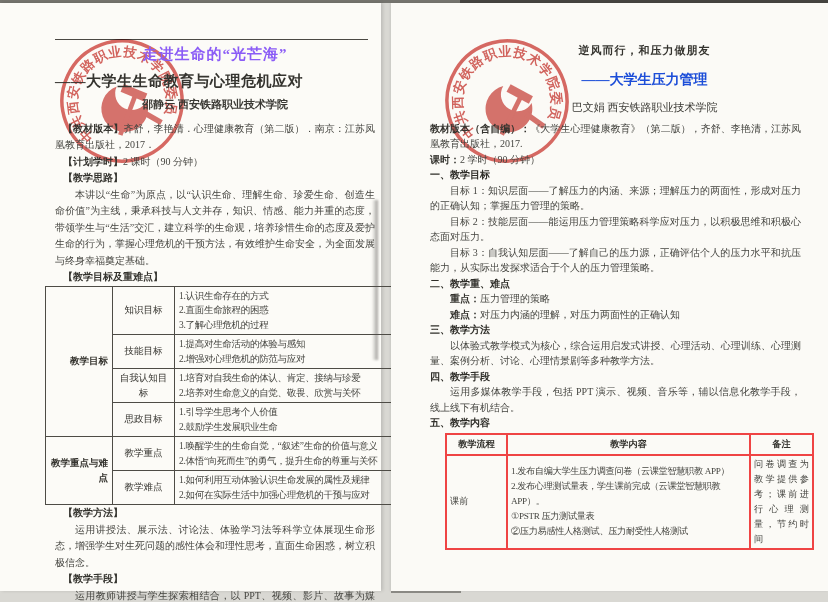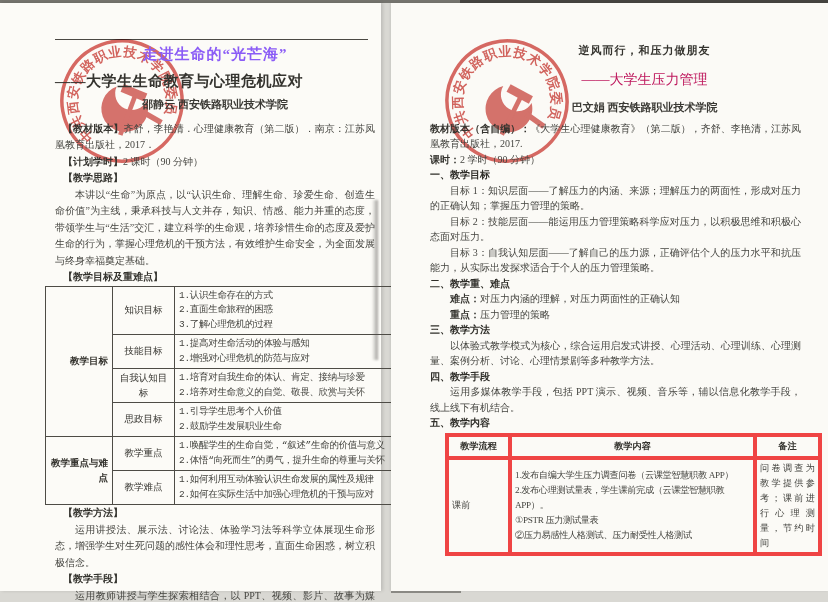--- a/index.html
+++ b/index.html
@@ -50,7 +50,7 @@
   .rp-content{position:absolute;left:39px;top:38px;width:371px;font-size:10px;line-height:15.5px;}
   .rp-head{text-align:center;padding-left:58px;}
   .rp-title{font-size:11px;font-weight:bold;color:#35342f;letter-spacing:1px;margin:2px 0 0 0;}
-  .rp-subtitle{font-size:14px;font-weight:normal;color:#be185d;margin:13px 0 0 0;}
+  .rp-subtitle{font-size:14px;font-weight:bold;color:#1d4ed8;margin:13px 0 0 0;}
   .rp-author{font-size:11px;font-weight:bold;color:#3a3934;margin:13px 0 0 0;}
   .rp-sec{font-weight:bold;color:#2f2e29;margin:0;}
   .rp-par{margin:0;text-align:justify;}

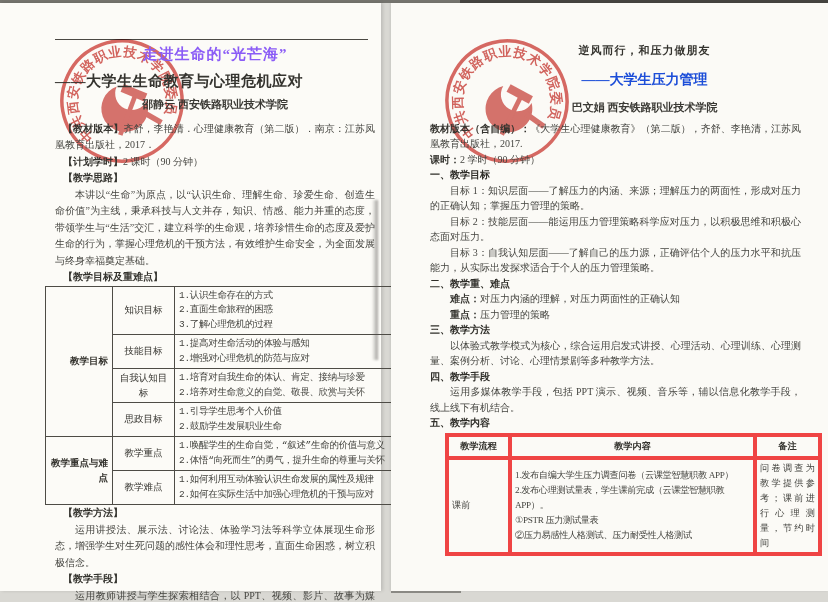--- a/index.html
+++ b/index.html
@@ -51,7 +51,7 @@
   .rp-head{text-align:center;padding-left:58px;}
   .rp-title{font-size:11px;font-weight:bold;color:#35342f;letter-spacing:1px;margin:2px 0 0 0;}
   .rp-subtitle{font-size:14px;font-weight:bold;color:#1d4ed8;margin:13px 0 0 0;}
-  .rp-author{font-size:11px;font-weight:bold;color:#3a3934;margin:13px 0 0 0;}
+  .rp-author{font-size:11px;font-weight:normal;color:#3a3934;margin:13px 0 0 0;}
   .rp-sec{font-weight:bold;color:#2f2e29;margin:0;}
   .rp-par{margin:0;text-align:justify;}
   .rp-ind{text-indent:2em;}

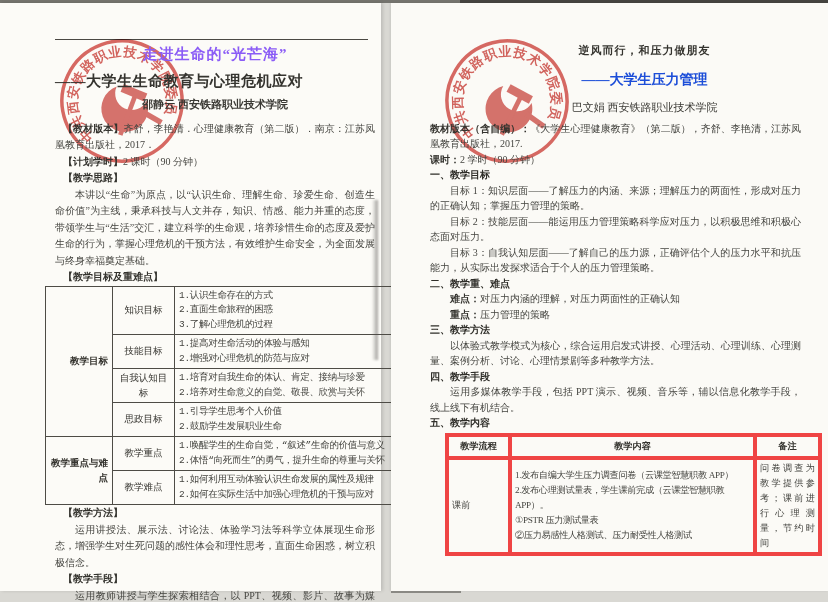--- a/index.html
+++ b/index.html
@@ -44,7 +44,7 @@
   table.ltable td{border:1px solid #4e4c46;padding:2px 4px;vertical-align:middle;}
   td.lc1{width:58px;text-align:right;font-weight:bold;color:#34332e;letter-spacing:0;}
   td.lc2{width:53px;text-align:center;font-weight:normal;color:#34332e;letter-spacing:0;}
-  td.lc3{width:216px;white-space:pre-line;text-align:left;font-family:Liberation Mono, monospace;}
+  td.lc3{width:216px;white-space:pre-line;text-align:left;}
 
   
   .rp-content{position:absolute;left:39px;top:38px;width:371px;font-size:10px;line-height:15.5px;}

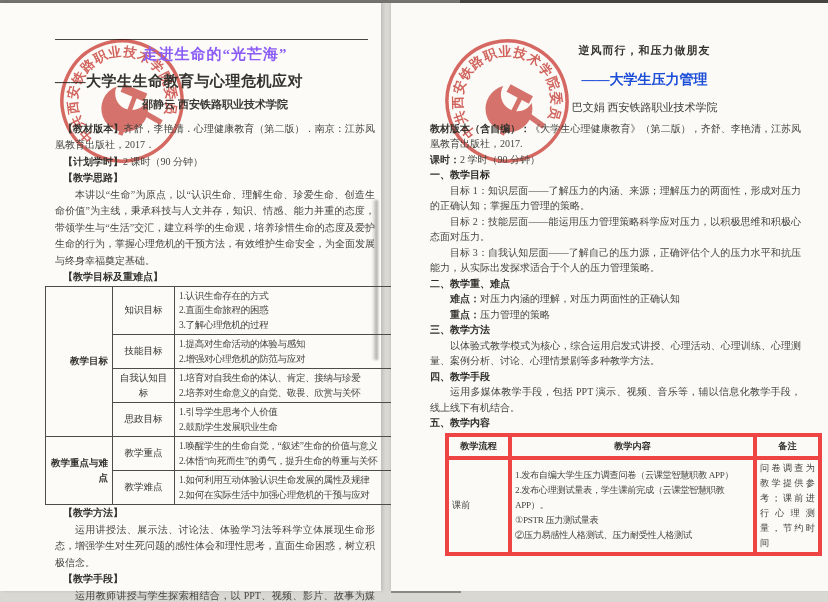--- a/index.html
+++ b/index.html
@@ -191,8 +191,8 @@
     <p class="rp-par rp-ind">目标 3：自我认知层面——了解自己的压力源，正确评估个人的压力水平和抗压能力，从实际出发探求适合于个人的压力管理策略。</p>
 
     <p class="rp-sec">二、教学重、难点</p>
+    <p class="rp-par rp-ind"><b class="lbl">重点：</b><span>压力管理的策略</span></p>
     <p class="rp-par rp-ind"><b class="lbl">难点：</b><span>对压力内涵的理解，对压力两面性的正确认知</span></p>
-    <p class="rp-par rp-ind"><b class="lbl">重点：</b><span>压力管理的策略</span></p>
 
     <p class="rp-sec">三、教学方法</p>
     <p class="rp-par rp-ind">以体验式教学模式为核心，综合运用启发式讲授、心理活动、心理训练、心理测量、案例分析、讨论、心理情景剧等多种教学方法。</p>

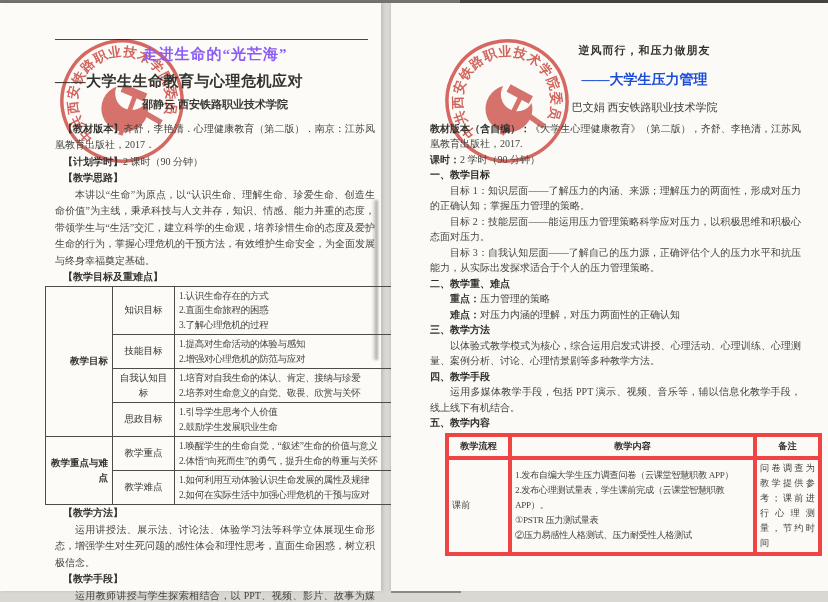--- a/index.html
+++ b/index.html
@@ -58,7 +58,7 @@
 
   table.rtable{border-collapse:collapse;table-layout:fixed;width:343px;margin-left:15px;margin-top:2px;
     font-size:9.2px;line-height:15px;letter-spacing:-0.35px;}
-  table.rtable th,table.rtable td{border:4px solid #ef4444;padding:1px 3px;}
+  table.rtable th,table.rtable td{border:2px solid #ef4444;padding:1px 3px;}
   table.rtable th{font-weight:bold;color:#34332e;text-align:center;letter-spacing:0;height:17px;}
   th.rc1,td.rc1{width:53px;vertical-align:middle;letter-spacing:0;}
   th.rc2,td.rc2{width:235px;}

